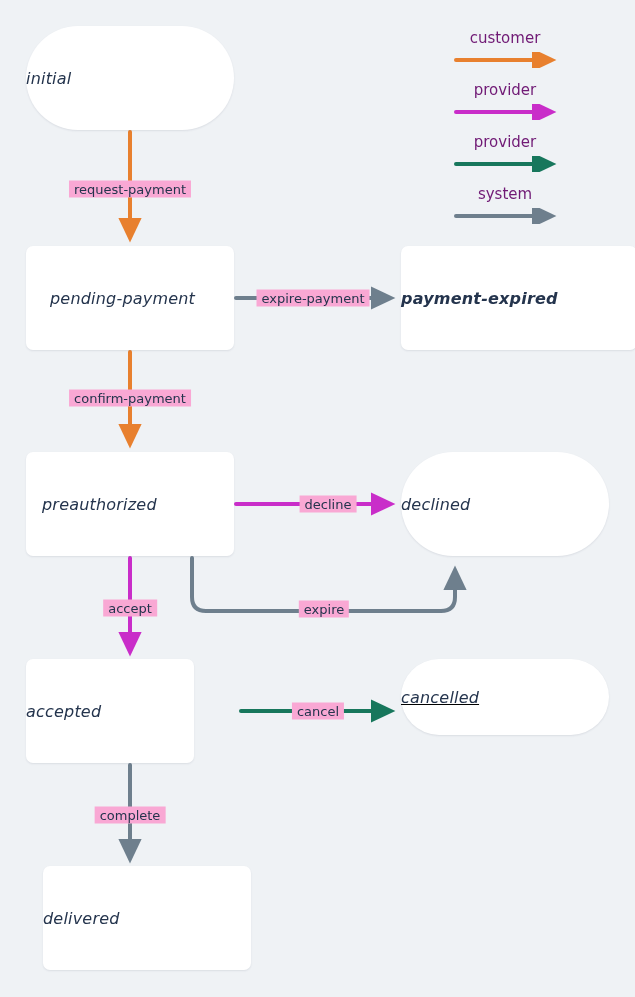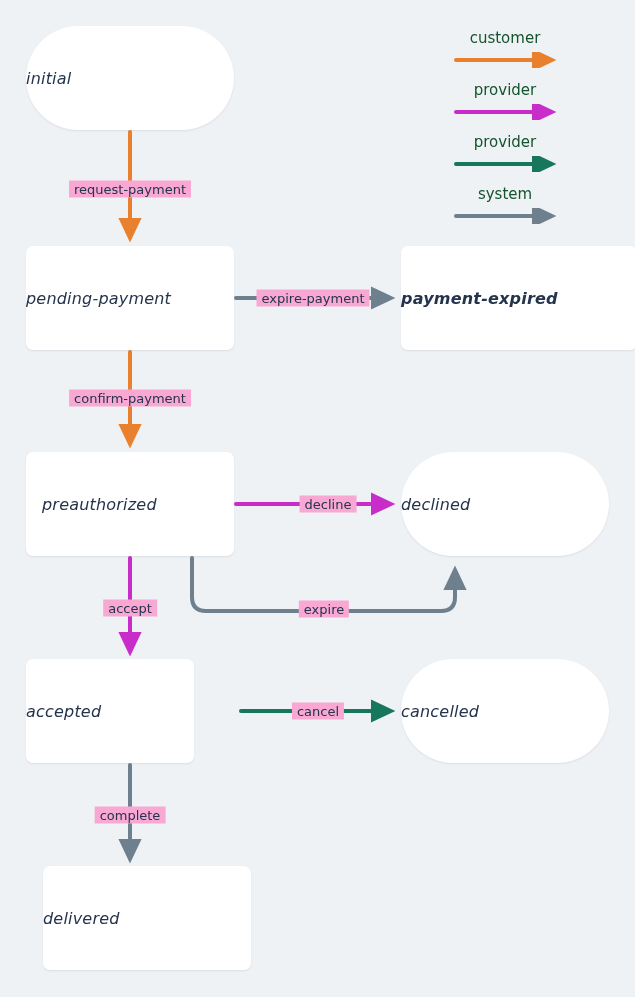--- a/index.html
+++ b/index.html
@@ -68,7 +68,7 @@
   }
   .legend-text {
     font-size: 15px;
-    color: #14532d;
+    color: #701a75;
     text-align: center;
     line-height: 20px;
   }

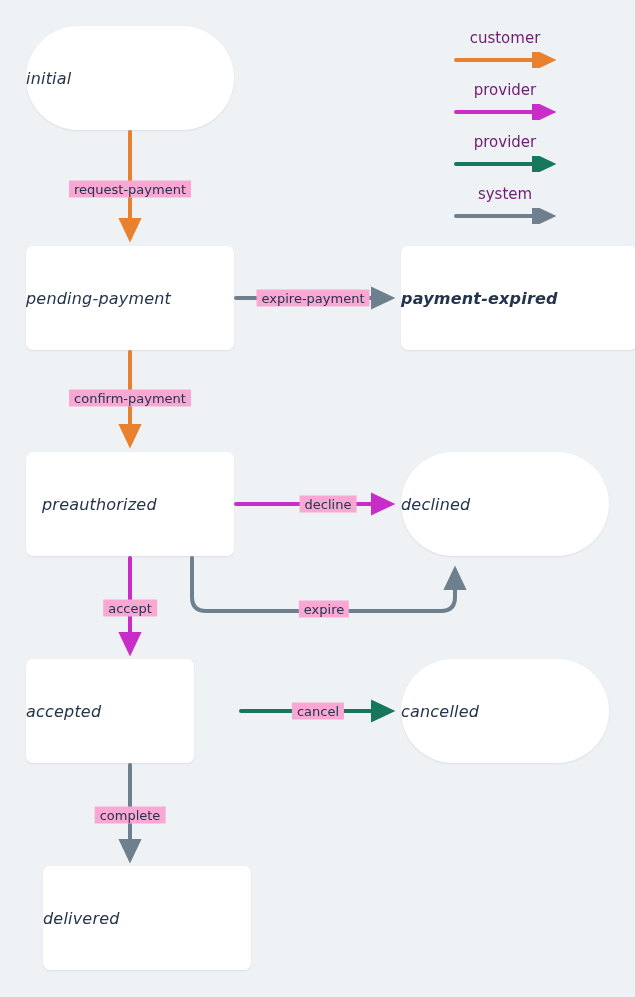--- a/index.html
+++ b/index.html
@@ -121,7 +121,7 @@
     <span class="node-label">initial</span>
   </div>
 
-  <div class="node rect" style="left:26px; top:246px; width:208px; height:104px;">
+  <div class="node rect" style="left:26px; top:246px; width:208px; height:104px;padding-left:24px;">
     <span class="node-label">pending-payment</span>
   </div>
 

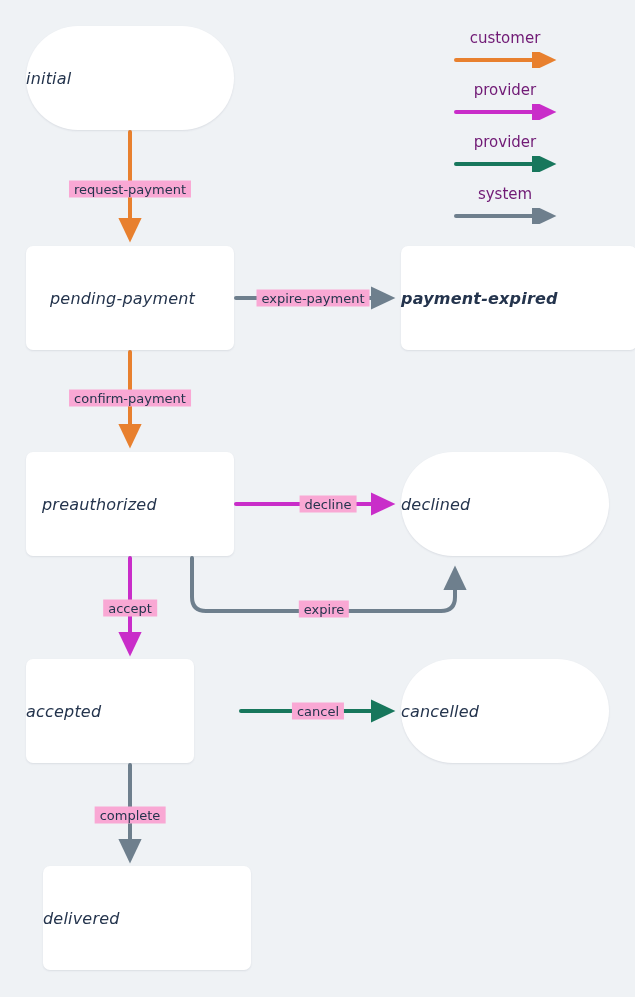--- a/index.html
+++ b/index.html
@@ -141,7 +141,7 @@
     <span class="node-label">accepted</span>
   </div>
 
-  <div class="node pill" style="left:401px; top:659px; width:208px; height:104px;">
+  <div class="node pill" style="left:401px; top:659px; width:208px; height:76px;text-decoration:underline;">
     <span class="node-label">cancelled</span>
   </div>
 

